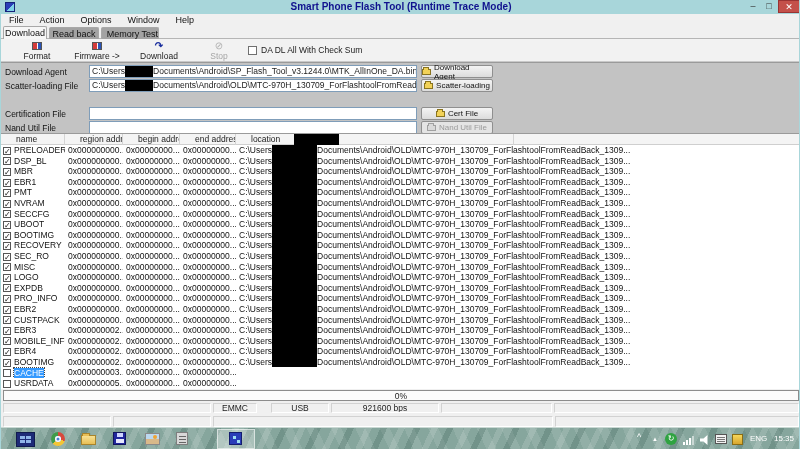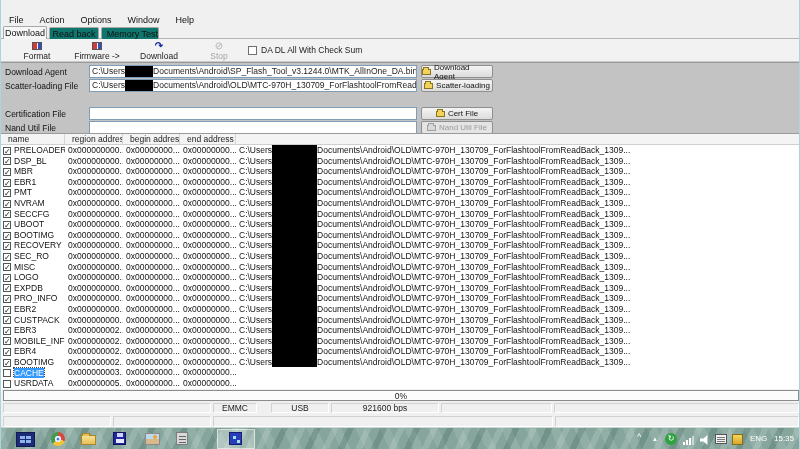--- a/index.html
+++ b/index.html
@@ -136,6 +136,13 @@
 
 <div id="screen">
 
+  <div class="titlebar">
+    <div class="app-icon"></div>
+    <div class="title-text">Smart Phone Flash Tool (Runtime Trace Mode)</div>
+    <div class="winbtn btn-min">–</div>
+    <div class="winbtn btn-max">□</div>
+    <div class="winbtn btn-close">✕</div>
+  </div>
 
   <div class="menubar">
     <span class="menu-item">File</span>

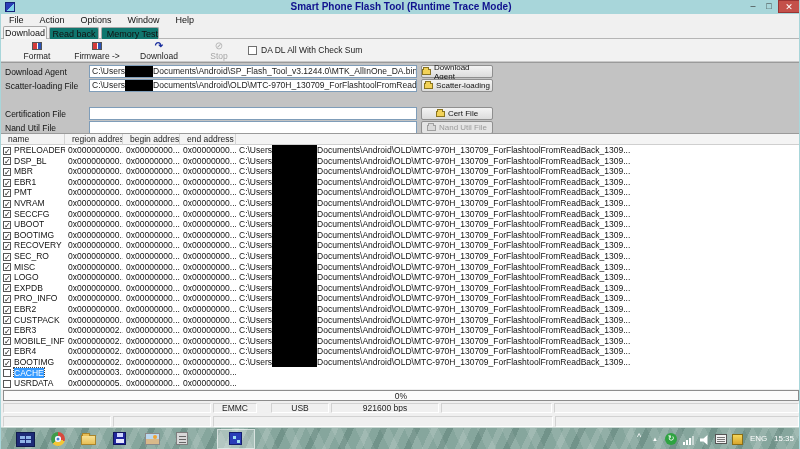--- a/index.html
+++ b/index.html
@@ -25,7 +25,7 @@
   
   .tabbar { position:absolute; left:0; top:26px; width:800px; height:13px; border-bottom:1px solid #b5b5b5; }
   .tab { position:absolute; top:1px; height:12px; font-size:9px; color:#111; text-align:center;
-    line-height:12px; background:#0f766e; border:1px solid #a8a8a8; border-bottom:none; border-radius:2px 2px 0 0; }
+    line-height:12px; background:#a3a3a3; border:1px solid #a8a8a8; border-bottom:none; border-radius:2px 2px 0 0; }
   .tab.active { top:0; height:13px; background:#f6f6f6; font-weight:normal; z-index:2; }
   .tab1 { left:2px;  width:44px; }
   .tab2 { left:48px; width:50px; }

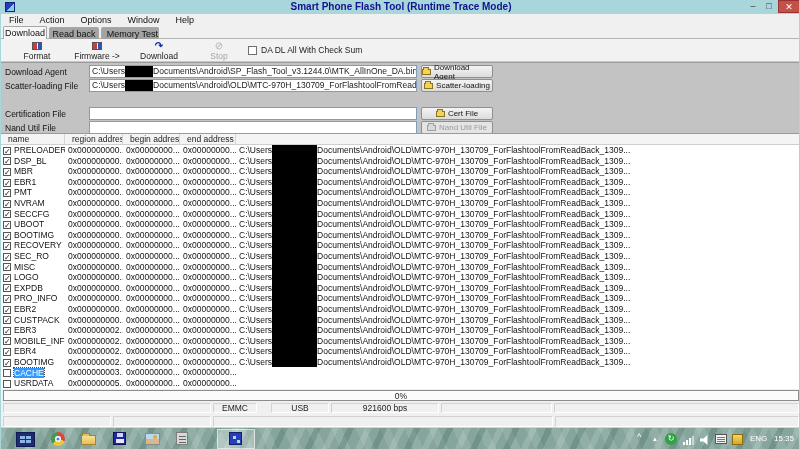--- a/index.html
+++ b/index.html
@@ -64,7 +64,7 @@
   .ptable { position:absolute; left:0; top:133px; width:800px; height:256px; background:#fff; border-top:1px solid #9a9a9a; }
   .thead { position:absolute; left:0; top:0; width:800px; height:11px; background:#f4f4f4; border-bottom:1px solid #cfcfcf; }
   .hcell { position:absolute; top:0; height:11px; font-size:8.5px; color:#222; line-height:10px;
-    border-right:1px solid #d4d4d4; padding-left:7px; overflow:hidden; white-space:nowrap; }
+    border-right:1px solid #d4d4d4; padding-left:15px; overflow:hidden; white-space:nowrap; }
   .h-name { left:0; width:64px; } .h-region { left:64px; width:58px; } .h-begin { left:122px; width:57px; }
   .h-end { left:179px; width:56px; } .h-loc { left:235px; width:278px; } .h-rest { left:513px; width:287px; border-right:none; }
   .tbody { position:absolute; left:0; top:11px; width:800px; }

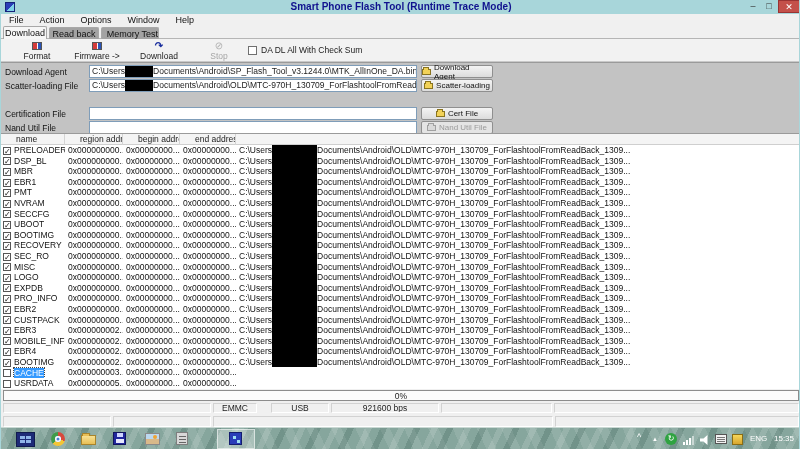--- a/index.html
+++ b/index.html
@@ -222,6 +222,7 @@
       <span class="hcell h-region">region address</span>
       <span class="hcell h-begin">begin address</span>
       <span class="hcell h-end">end address</span>
+      <span class="hcell h-loc"><span>location</span><span class="hredact"></span></span>
       <span class="hcell h-rest"></span>
     </div>
     <div class="tbody">

